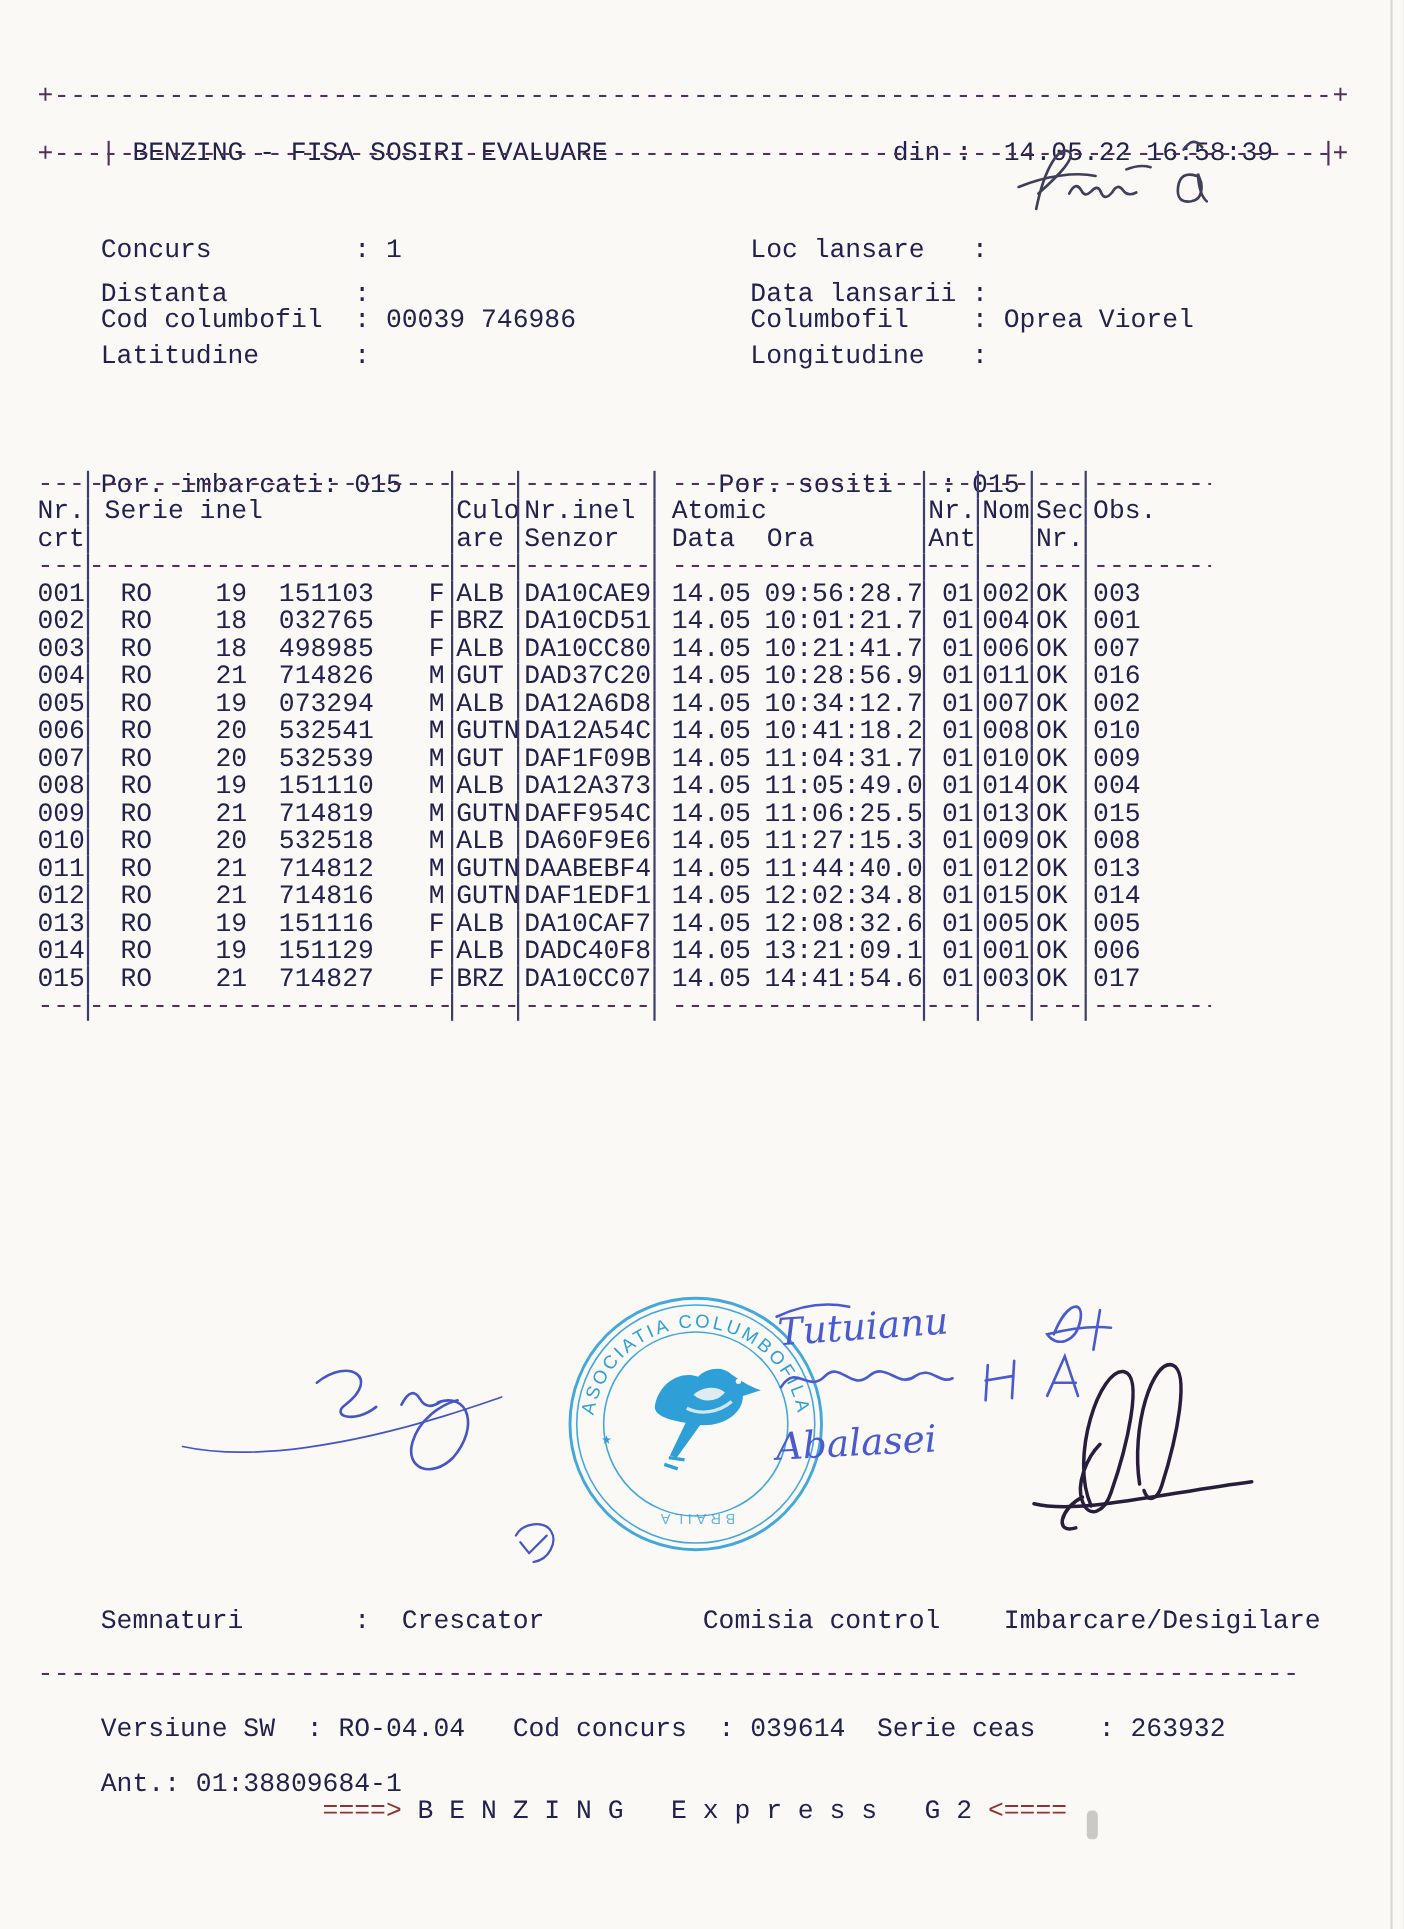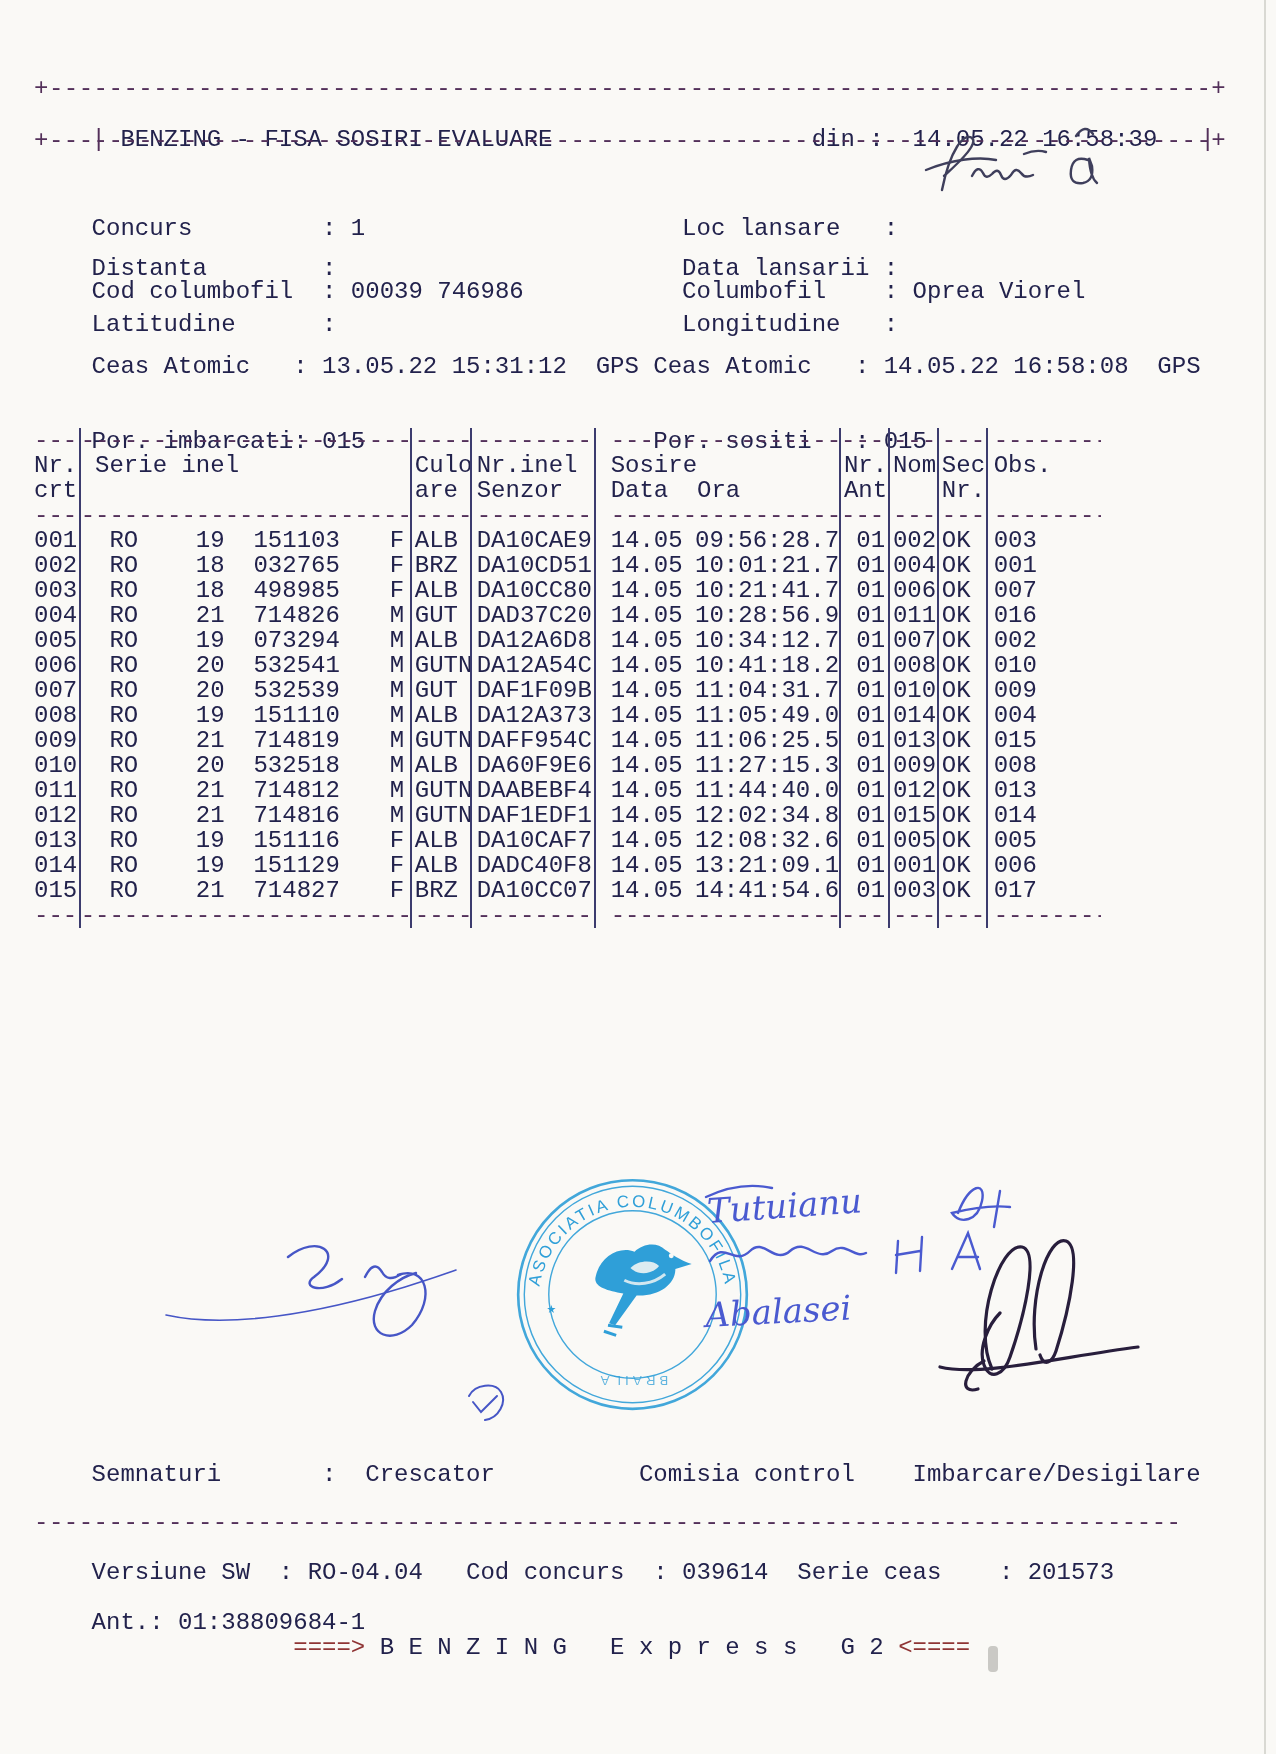--- a/index.html
+++ b/index.html
@@ -64,9 +64,6 @@
     <span class="w16">Latitudine</span><span class="w25">:</span><span class="w14">Longitudine</span><span>:</span>
   </div>
 
-  <div class="line" style="top:329px">
-    <span class="w14">Ceas Atomic</span><span class="w25">: 13.05.22 15:31:12  GPS</span><span class="w14">Ceas Atomic</span><span>: 14.05.22 16:58:08  GPS</span>
-  </div>
   <div class="line" style="top:404px">
     <span class="w14">Por. imbarcati</span><span class="w25">: 015</span><span class="w14">Por. sositi</span><span>: 015</span>
   </div>

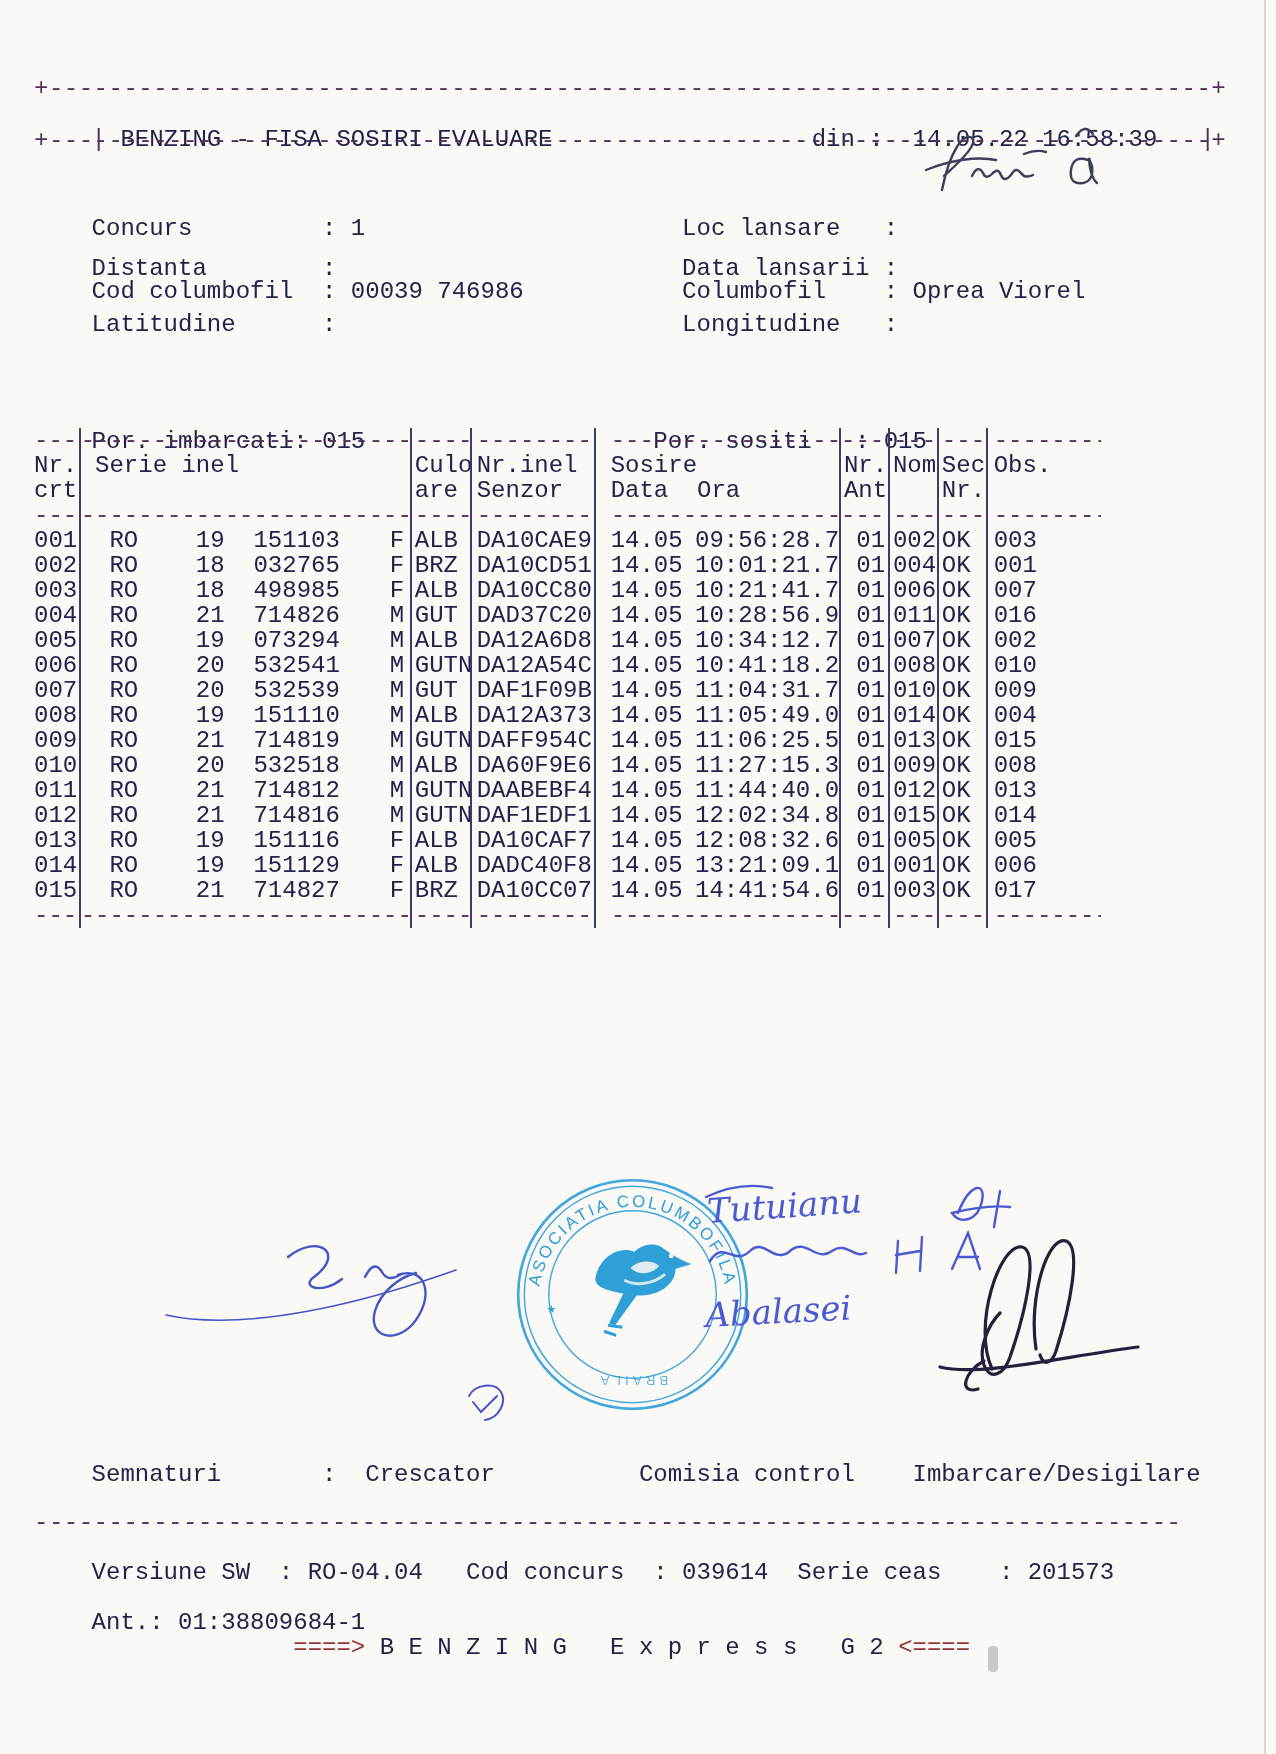--- a/index.html
+++ b/index.html
@@ -85,7 +85,7 @@
         <span class="c c-serie bl">Serie inel</span>
         <span class="c c-culo bl">Culo</span>
         <span class="c c-senz bl">Nr.inel</span>
-        <span class="c c-sos bl">Sosire</span>
+        <span class="c c-sos bl">Atomic</span>
         <span class="c c-ant bl">Nr.</span>
         <span class="c c-nom bl">Nom</span>
         <span class="c c-sec bl">Sec</span>

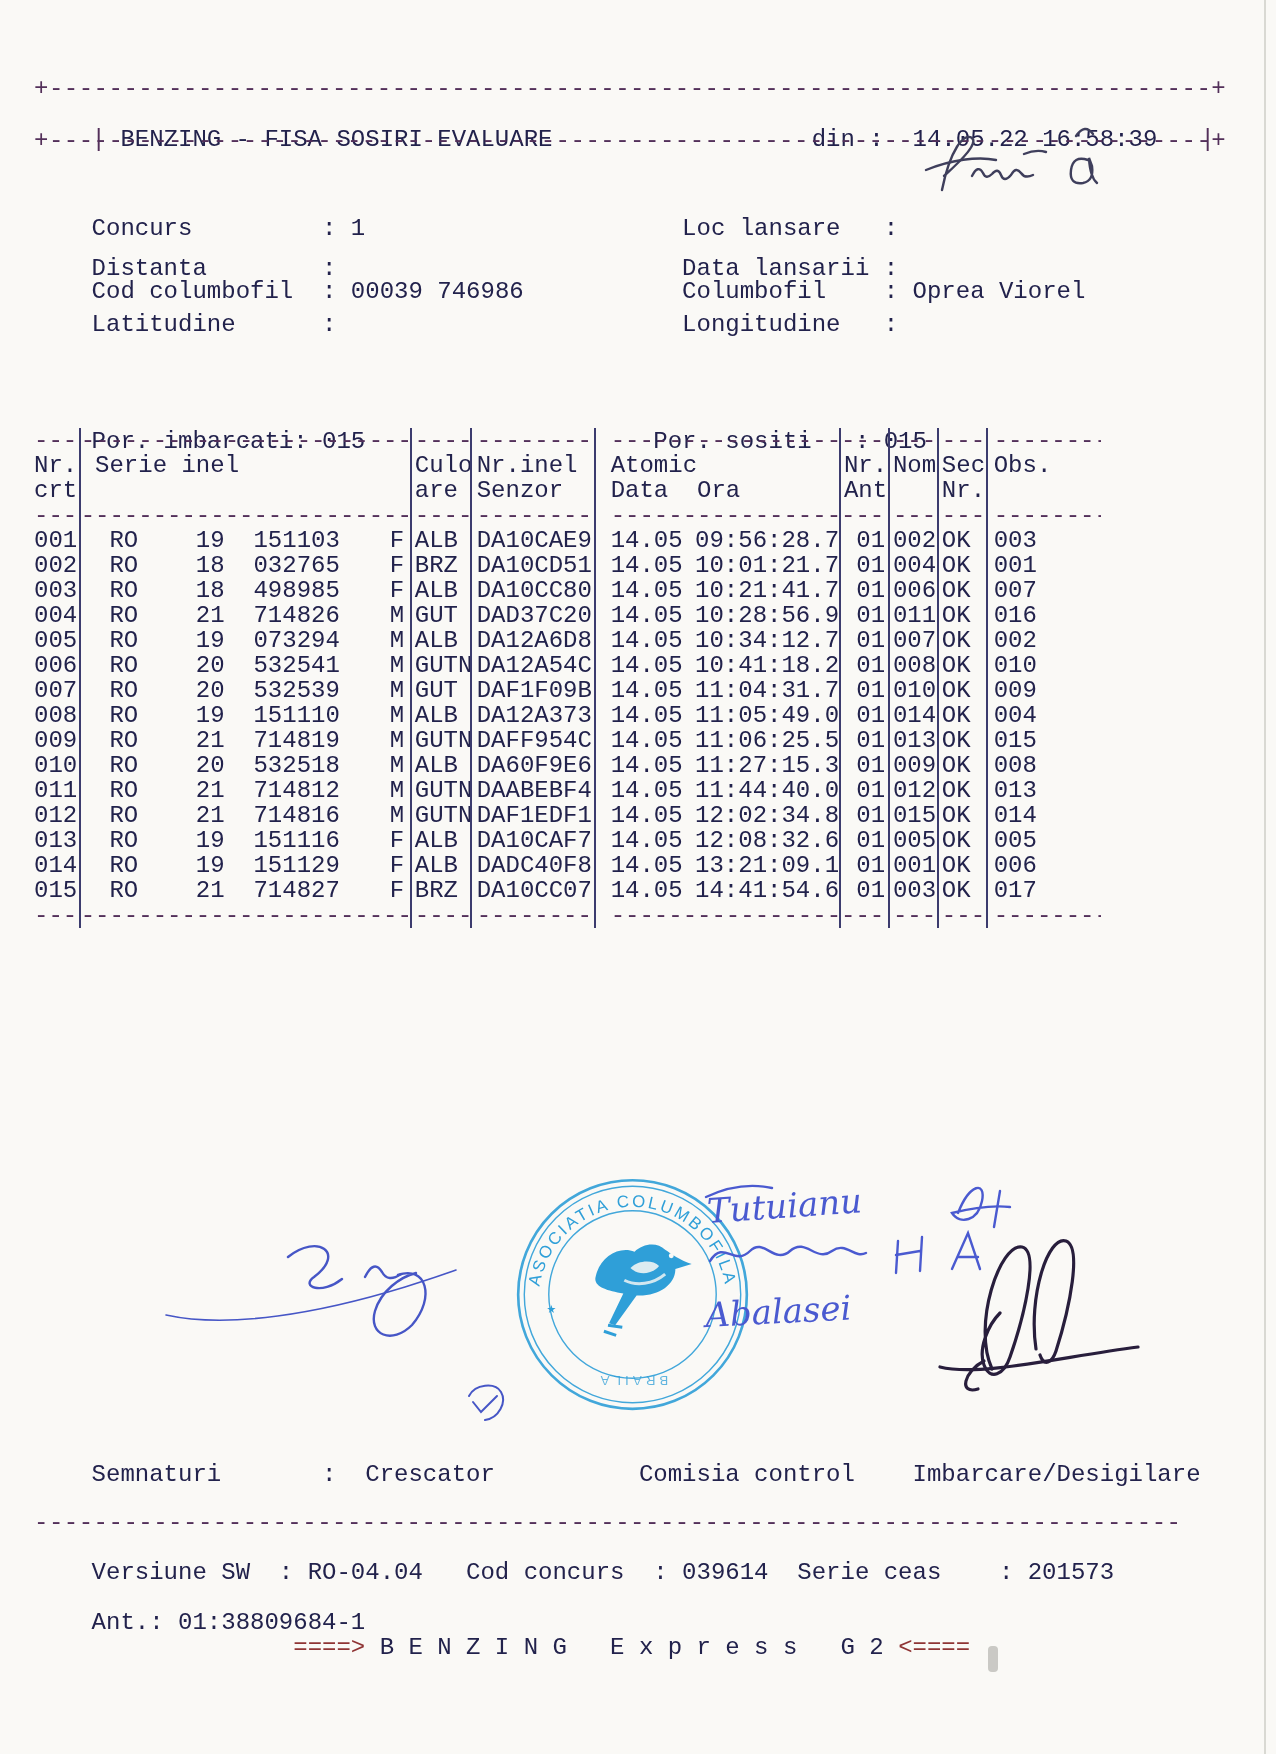--- a/index.html
+++ b/index.html
@@ -385,7 +385,7 @@
 
   <div class="line dash" style="top:1510px">-----------------------------------------------------------------------------</div>
   <div class="line" style="top:1535px">
-    <span class="w13">Versiune SW</span><span class="w13">: RO-04.04</span><span class="w13">Cod concurs</span><span class="w10">: 039614</span><span class="w14">Serie ceas</span><span>: 201573</span>
+    <span class="w13">Versiune SW</span><span class="w13">: RO-04.04</span><span class="w13">Cod concurs</span><span class="w10">: 039614</span><span class="w14">Serie ceas</span><span>: 263932</span>
   </div>
   <div class="line" style="top:1585px">
     <span>Ant.: 01:38809684-1</span>

